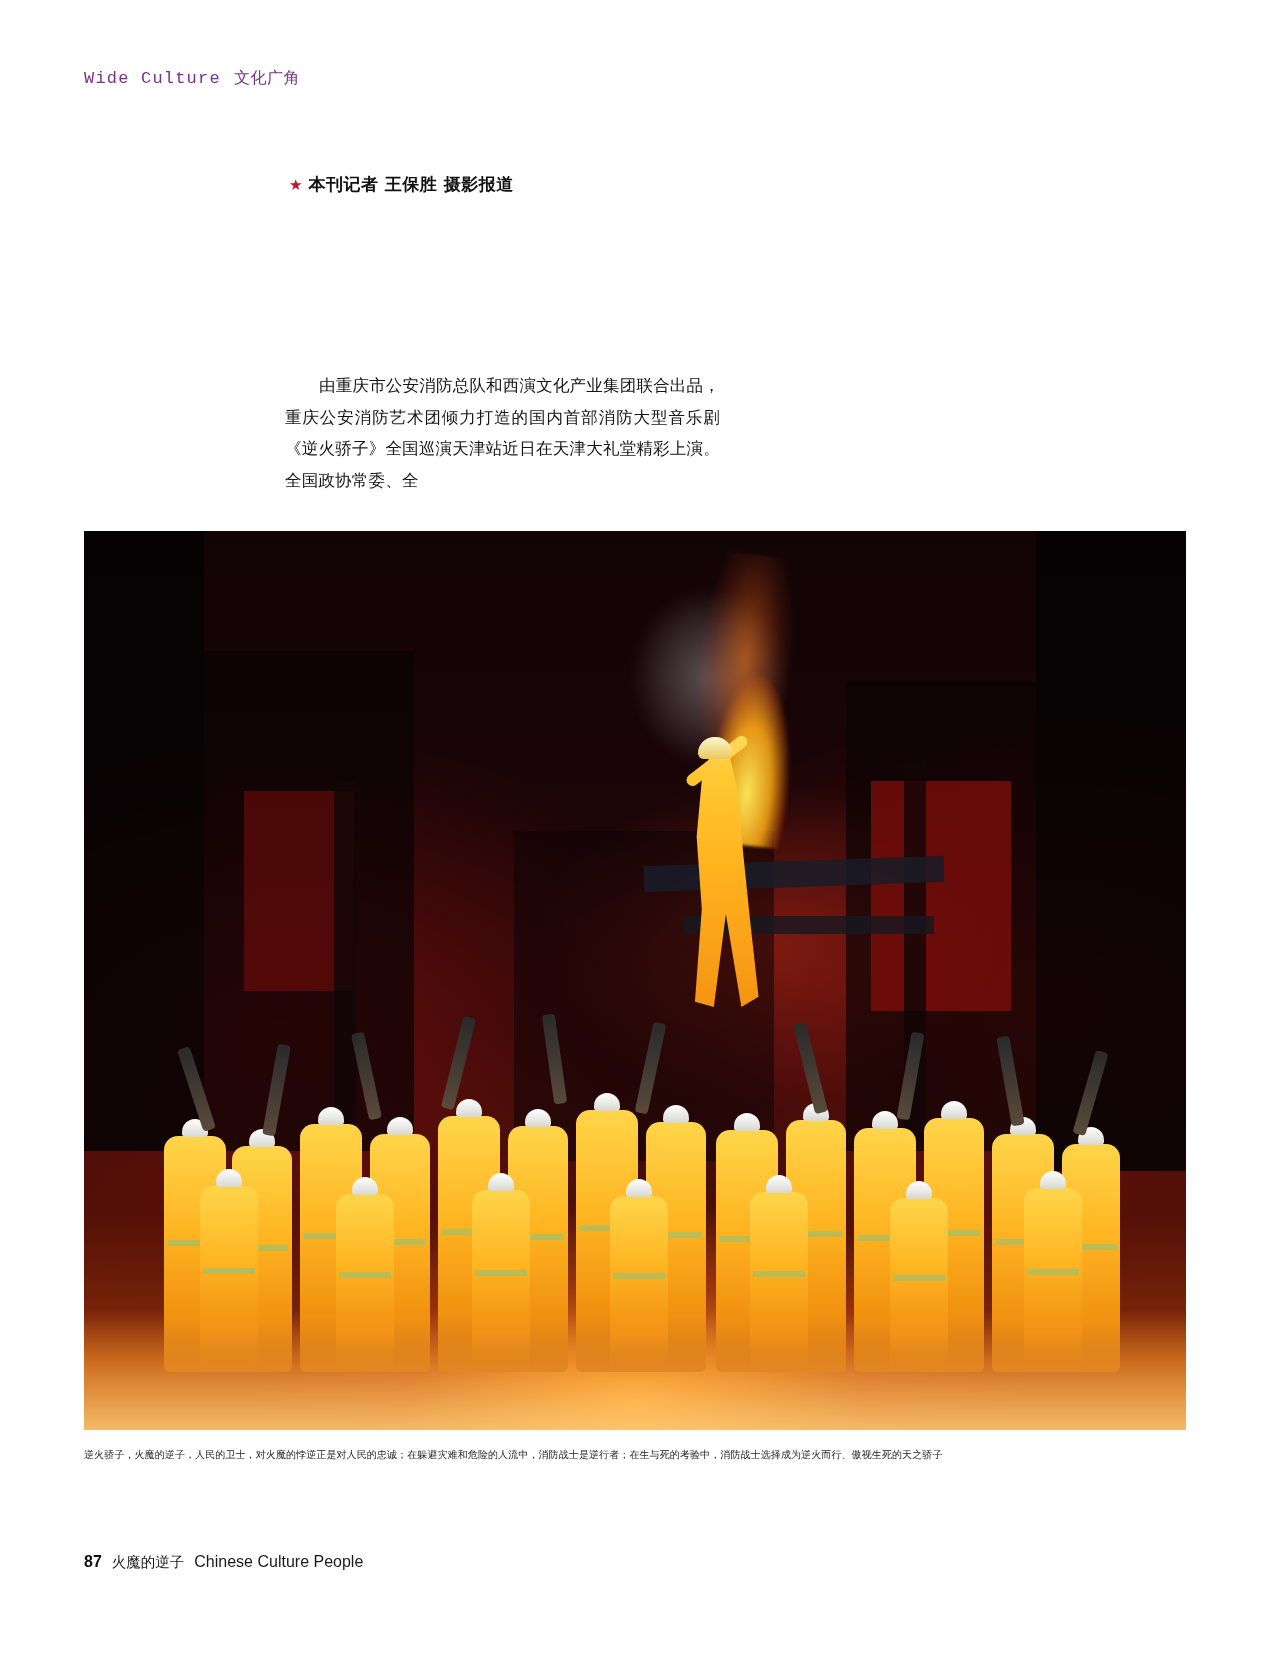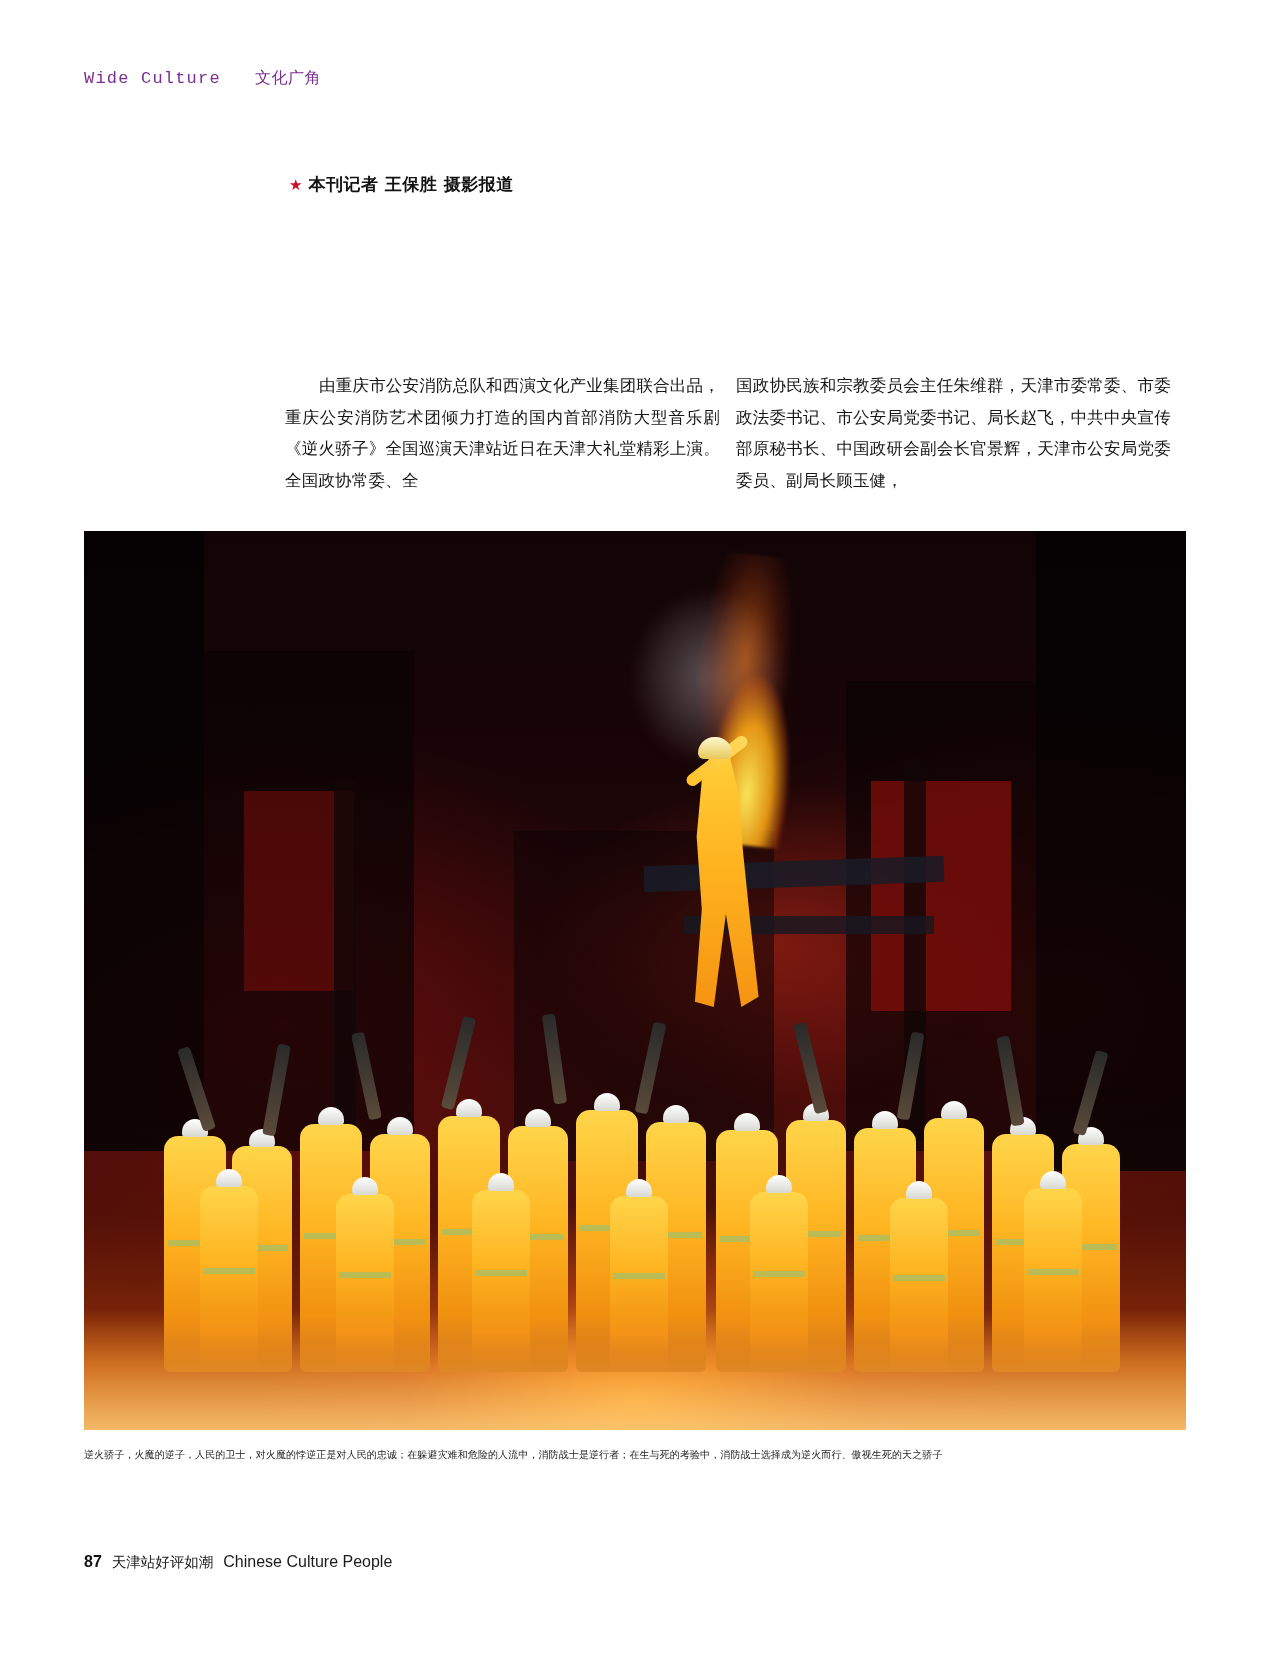--- a/index.html
+++ b/index.html
@@ -31,7 +31,7 @@
     letter-spacing: 1.2px;
   }
   .running-head .rh-cn {
-    margin-left: 29px;
+    margin-left: 8px;
     font-family: "DejaVu Sans", sans-serif;
     font-size: 16px;
     letter-spacing: 0.5px;

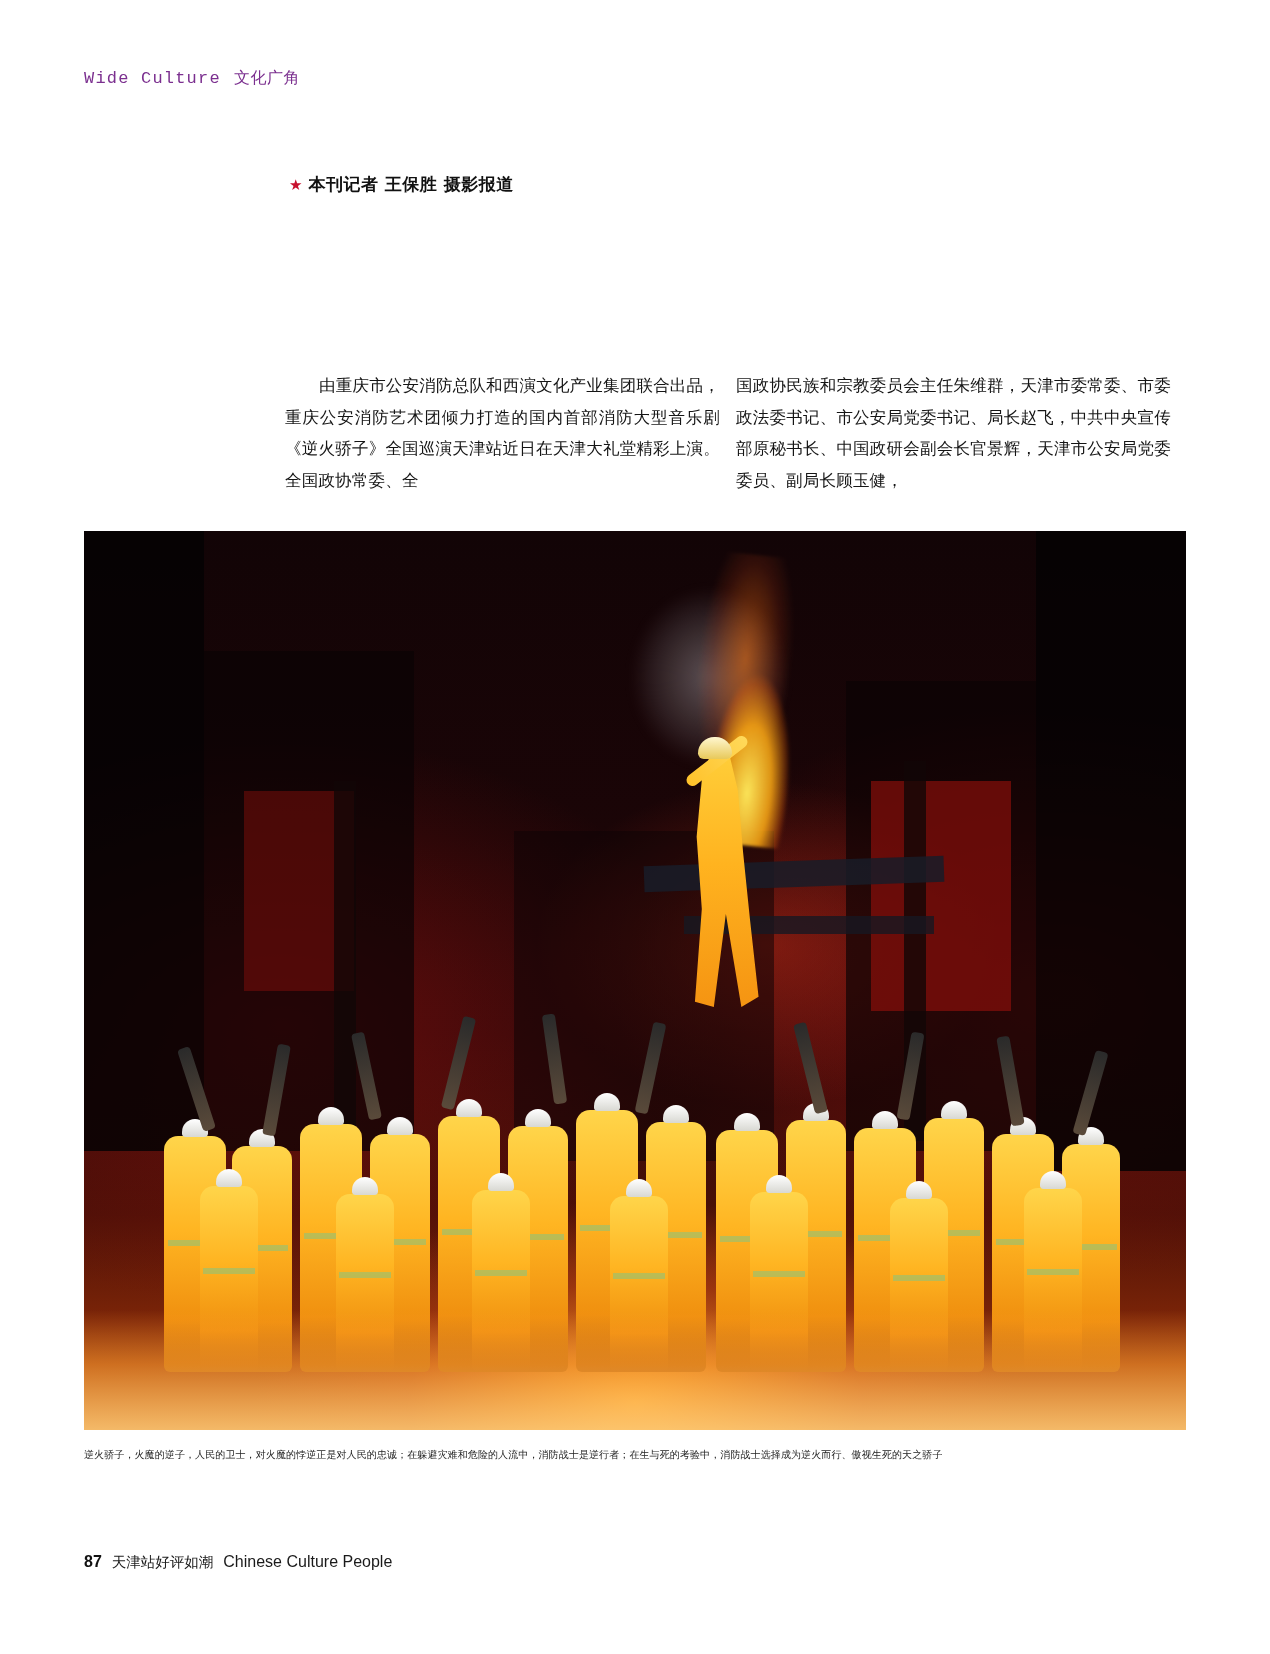--- a/index.html
+++ b/index.html
@@ -293,9 +293,6 @@
 <div class="body-cols">
   <div class="col">
     <p><span class="indent"></span><span>由重庆市公安消防总队和西演文化产业集团联合出品，重庆公安消防艺术团倾力打造的国内首部消防大型音乐剧《逆火骄子》全国巡演天津站近日在天津大礼堂精彩上演。全国政协常委、全</span></p>
-  </div>
-  <div class="col">
-    <p><span>国政协民族和宗教委员会主任朱维群，天津市委常委、市委政法委书记、市公安局党委书记、局长赵飞，中共中央宣传部原秘书长、中国政研会副会长官景辉，天津市公安局党委委员、副局长顾玉健，</span></p>
   </div>
 </div>
 

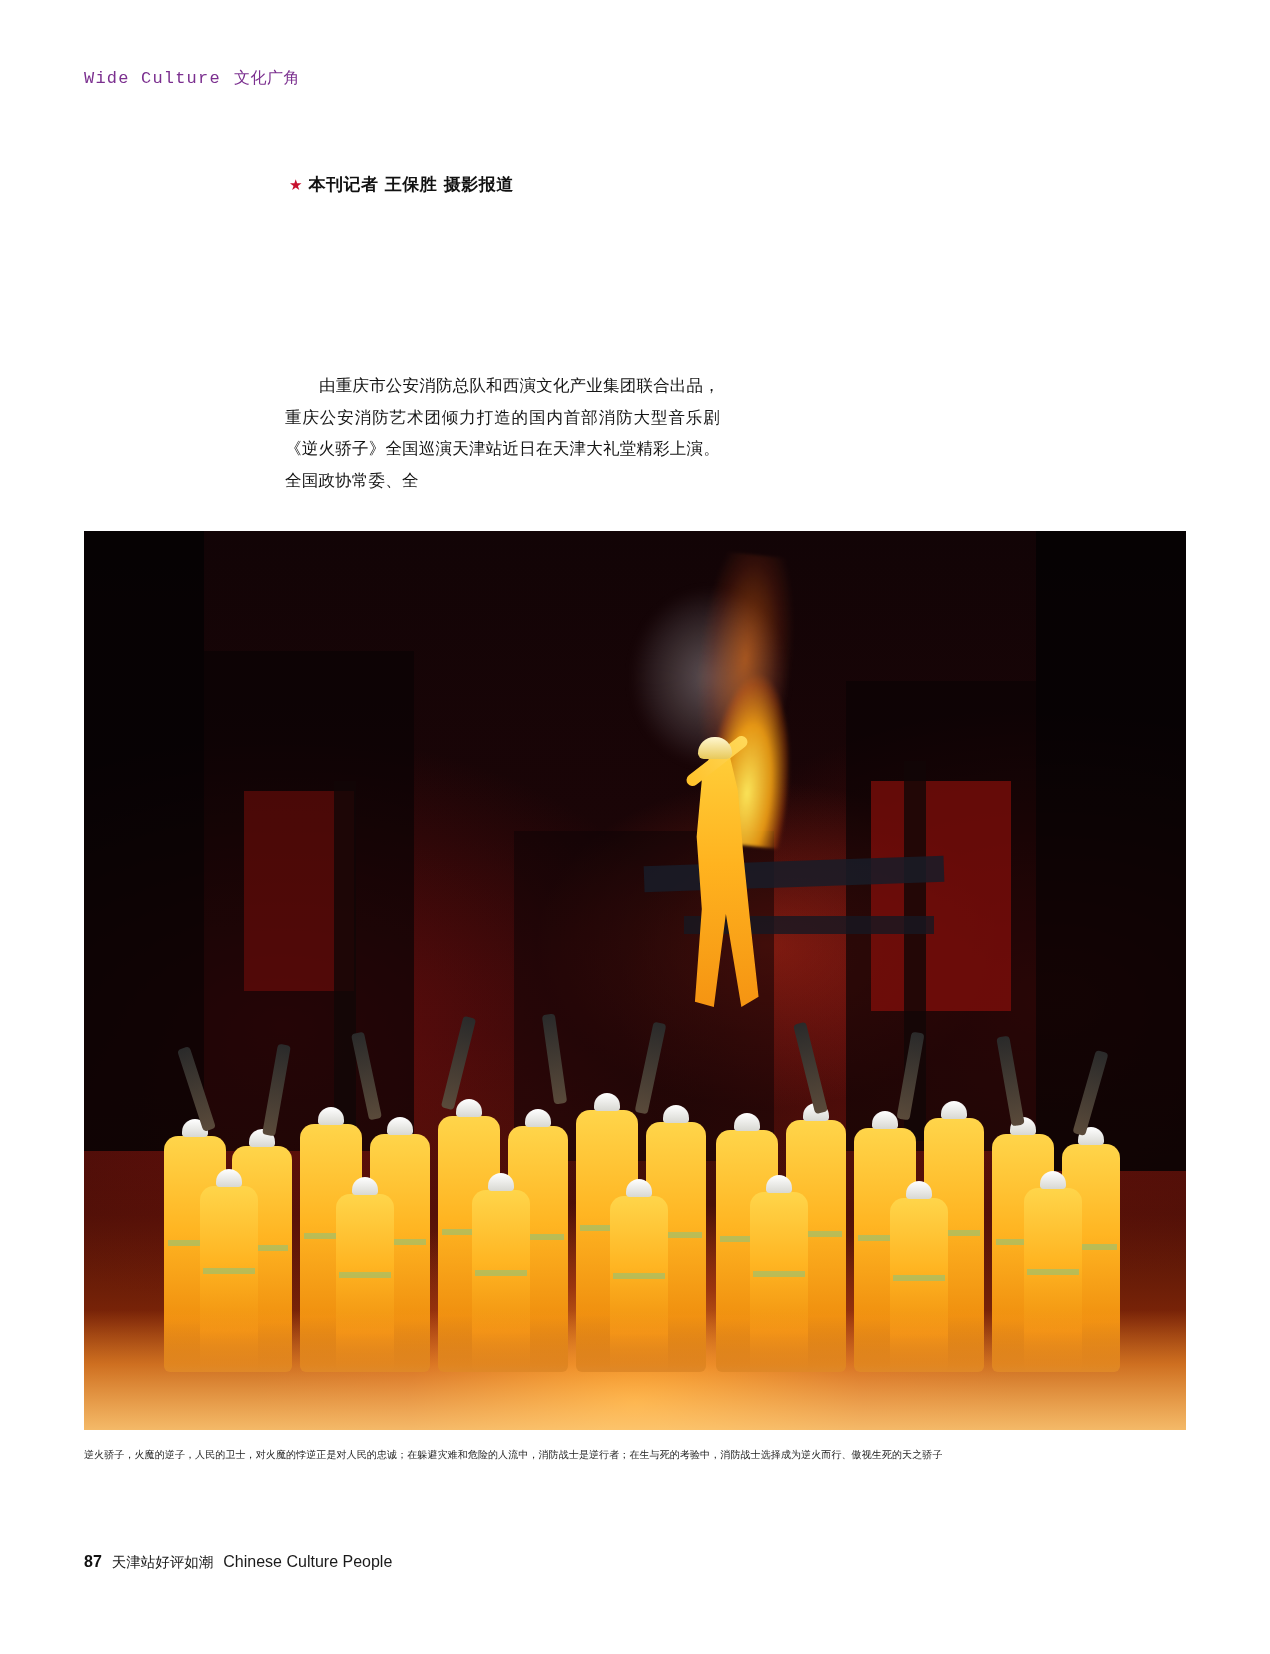--- a/index.html
+++ b/index.html
@@ -362,7 +362,7 @@
 
 <div class="footer">
   <span class="folio">87</span>
-  <span class="footer-cn">天津站好评如潮</span>
+  <span class="footer-cn">火魔的逆子</span>
   <span class="footer-en">Chinese Culture People</span>
 </div>
 

